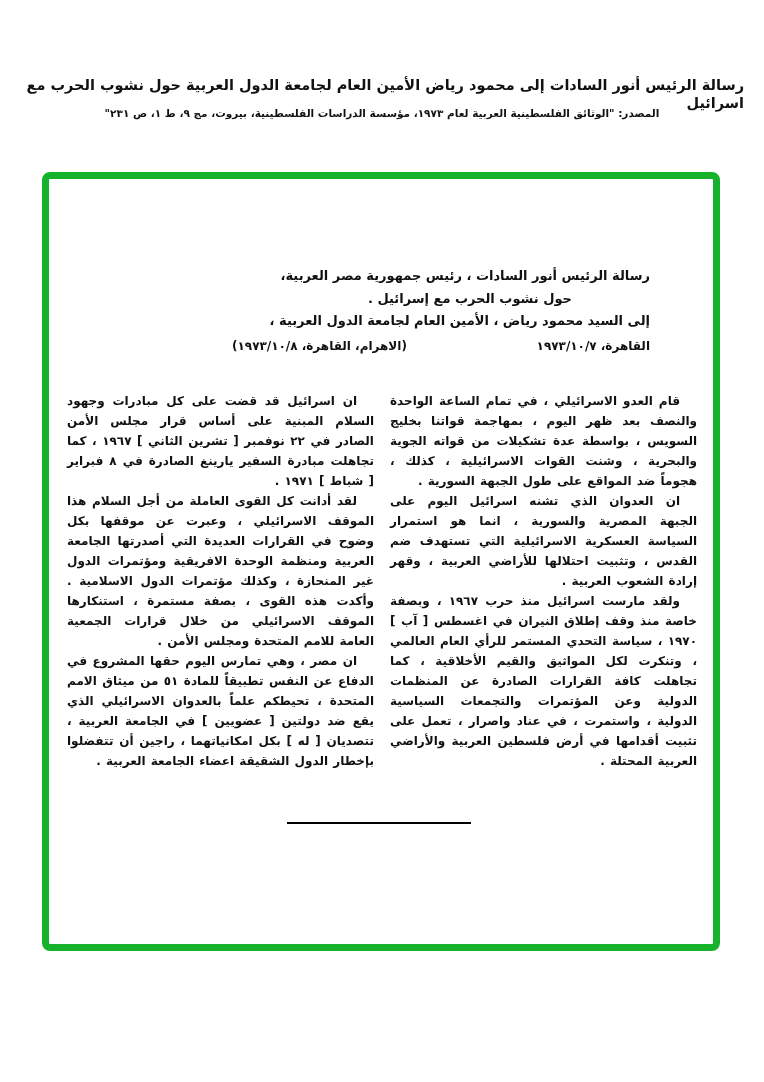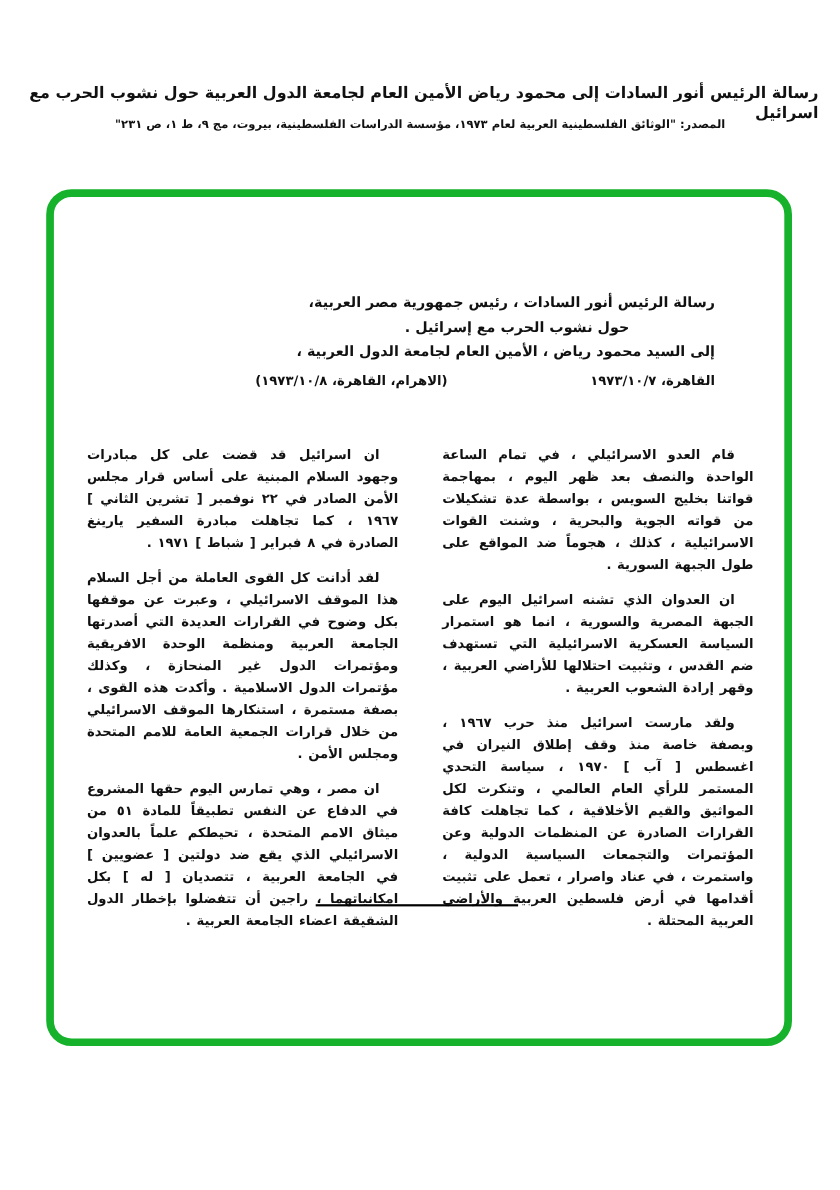--- a/index.html
+++ b/index.html
@@ -25,7 +25,7 @@
     position:absolute; left:42px; top:172px;
     width:678px; height:779px;
     border:7px solid #17b22b;
-    border-radius:23px;
+    border-radius:8px;
     background:#fff;
   }
   .doc-heading {

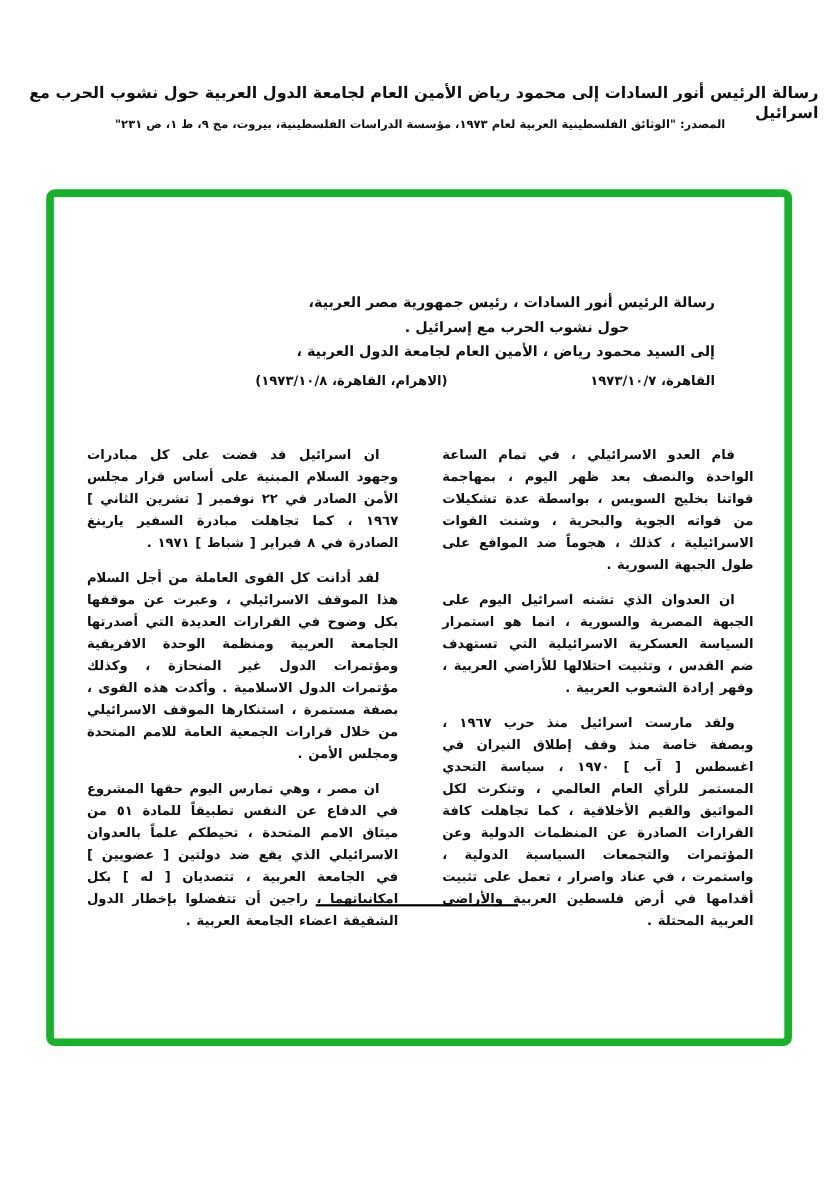--- a/index.html
+++ b/index.html
@@ -45,7 +45,7 @@
     font-weight:bold; font-size:12px; line-height:20px;
   }
   .column { width:307px; text-align:justify; }
-  .column p { margin:12px; text-indent:17px; word-spacing:1px; }
+  .column p { margin:0; text-indent:17px; word-spacing:1px; }
   .separator {
     position:absolute; top:643px; left:238px;
     width:184px; height:2px; background:#000;

